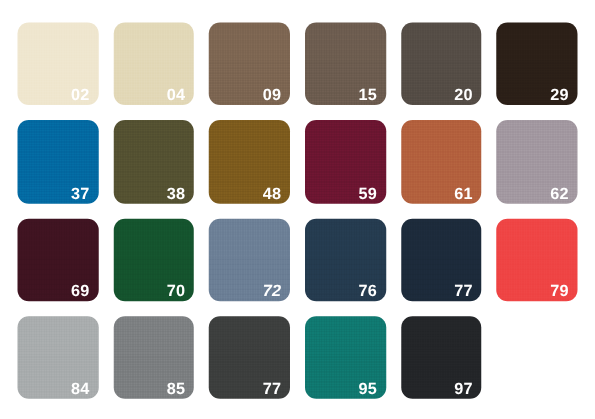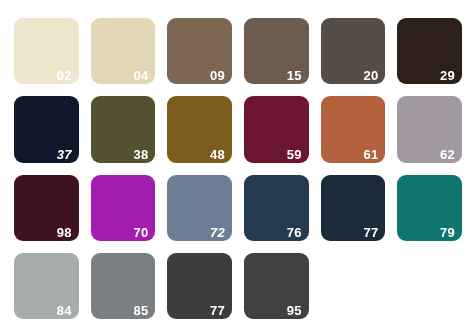--- a/index.html
+++ b/index.html
@@ -82,7 +82,7 @@
     <div class="swatch" style="background: rgb(43, 31, 23); padding-left: 40px;">
       <span class="swatch-code" style="color: rgb(255, 255, 255);">29</span>
     </div>
-    <div class="swatch" style="background: #0f172a; font-style: italic;">
+    <div class="swatch" style="background: #0369a1;">
       <span class="swatch-code" style="color: rgb(255, 255, 255);">37</span>
     </div>
     <div class="swatch" style="background: rgb(84, 81, 49);">

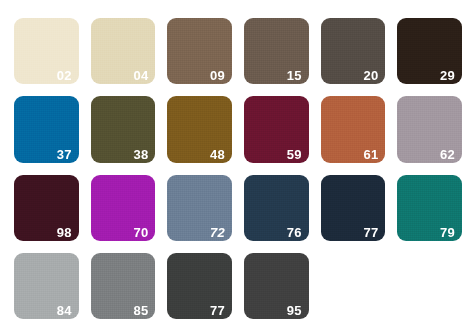--- a/index.html
+++ b/index.html
@@ -101,7 +101,7 @@
       <span class="swatch-code" style="color: rgb(255, 255, 255);">62</span>
     </div>
     <div class="swatch" style="background: rgb(62, 19, 32);">
-      <span class="swatch-code" style="color: rgb(255, 255, 255);">98</span>
+      <span class="swatch-code" style="color: rgb(255, 255, 255);">69</span>
     </div>
     <div class="swatch" style="background: #a21caf;">
       <span class="swatch-code" style="color: rgb(255, 255, 255);">70</span>

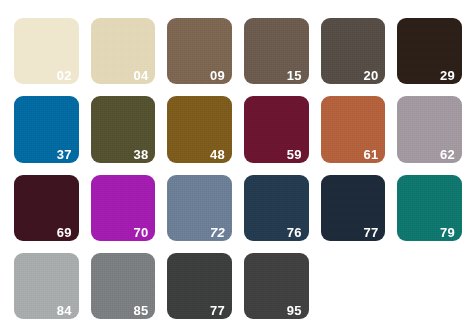--- a/index.html
+++ b/index.html
@@ -103,7 +103,7 @@
     <div class="swatch" style="background: rgb(62, 19, 32);">
       <span class="swatch-code" style="color: rgb(255, 255, 255);">69</span>
     </div>
-    <div class="swatch" style="background: #a21caf;">
+    <div class="swatch" style="background: #14532d;">
       <span class="swatch-code" style="color: rgb(255, 255, 255);">70</span>
     </div>
     <div class="swatch" style="background: rgb(107, 126, 149);">

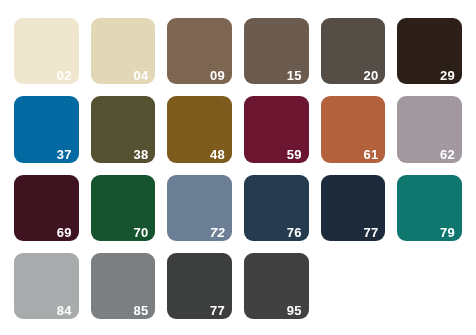--- a/index.html
+++ b/index.html
@@ -115,7 +115,7 @@
     <div class="swatch" style="background: rgb(28, 42, 58);">
       <span class="swatch-code" style="color: rgb(255, 255, 255); text-align: right;">77</span>
     </div>
-    <div class="swatch" style="background: #0f766e;">
+    <div class="swatch" style="background: #ef4444;">
       <span class="swatch-code" style="color: rgb(255, 255, 255);">79</span>
     </div>
     <div class="swatch" style="background: rgb(167, 171, 172);">

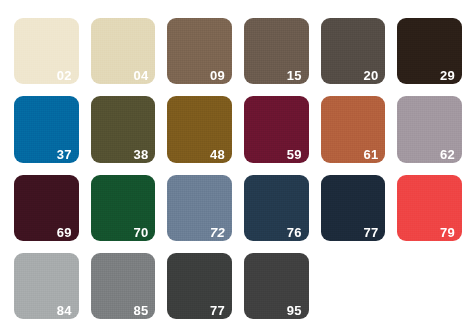--- a/index.html
+++ b/index.html
@@ -127,7 +127,7 @@
     <div class="swatch" style="background: rgb(60, 62, 61);">
       <span class="swatch-code" style="color: rgb(255, 255, 255);">77</span>
     </div>
-    <div class="swatch" style="background: #404040;">
+    <div class="swatch" style="background: #0f766e;">
       <span class="swatch-code" style="color: rgb(255, 255, 255);">95</span>
     </div>
   </div>

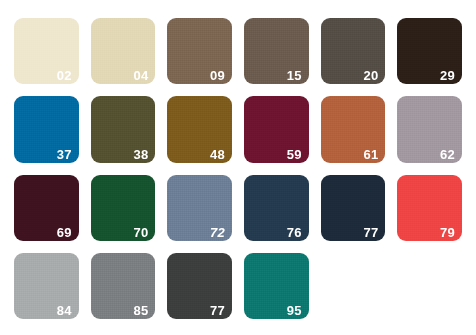--- a/index.html
+++ b/index.html
@@ -130,6 +130,9 @@
     <div class="swatch" style="background: #0f766e;">
       <span class="swatch-code" style="color: rgb(255, 255, 255);">95</span>
     </div>
+    <div class="swatch" style="background: rgb(35, 37, 40);">
+      <span class="swatch-code" style="color: rgb(255, 255, 255);">97</span>
+    </div>
   </div>
 
 </body></html>

